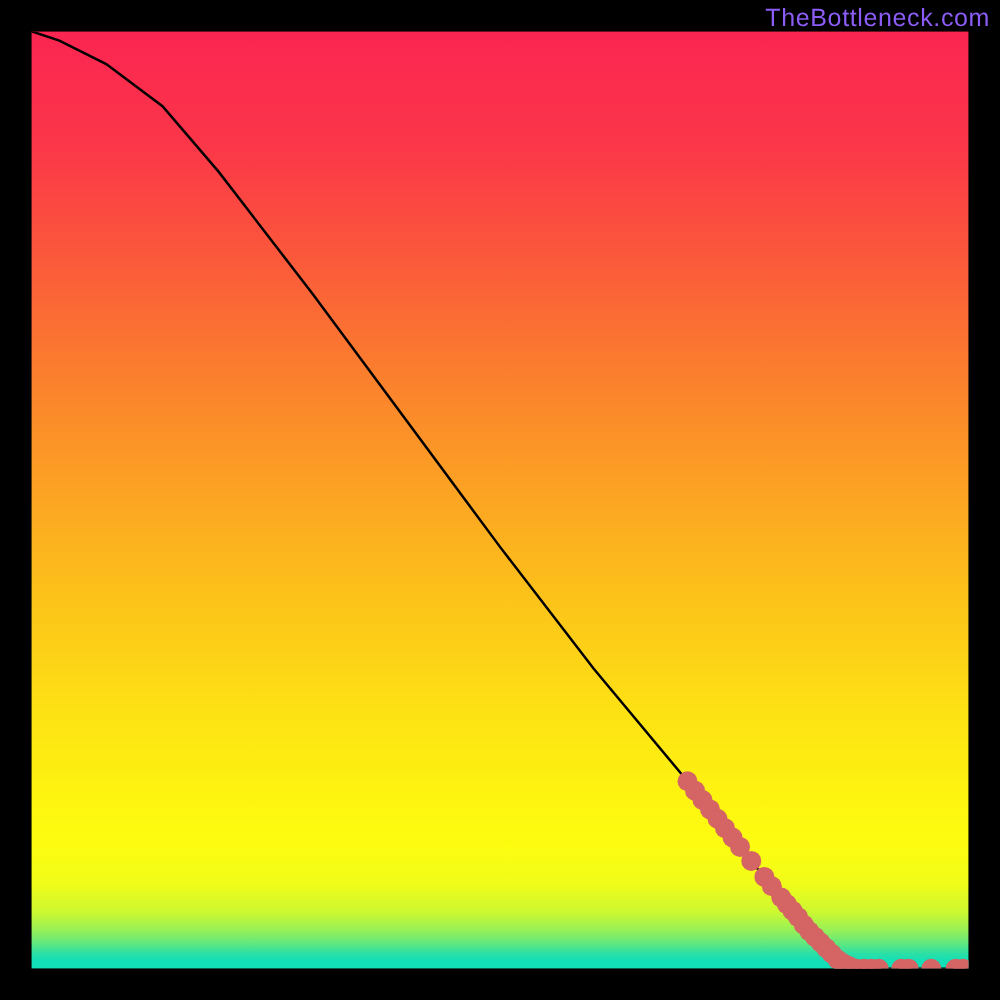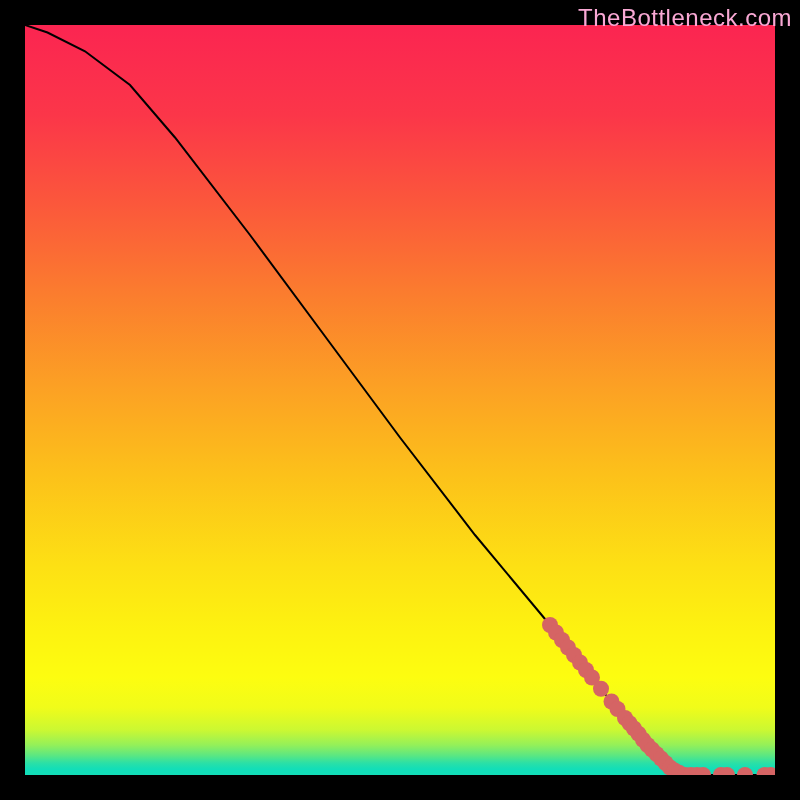--- a/index.html
+++ b/index.html
@@ -20,8 +20,8 @@
     position: absolute;
     top: 4px;
     right: 8px;
-    color: #f9a8d4;
-    font-size: 24px;
+    color: #8b5cf6;
+    font-size: 20px;
     font-weight: 500;
     letter-spacing: 0.5px;
     z-index: 10;

